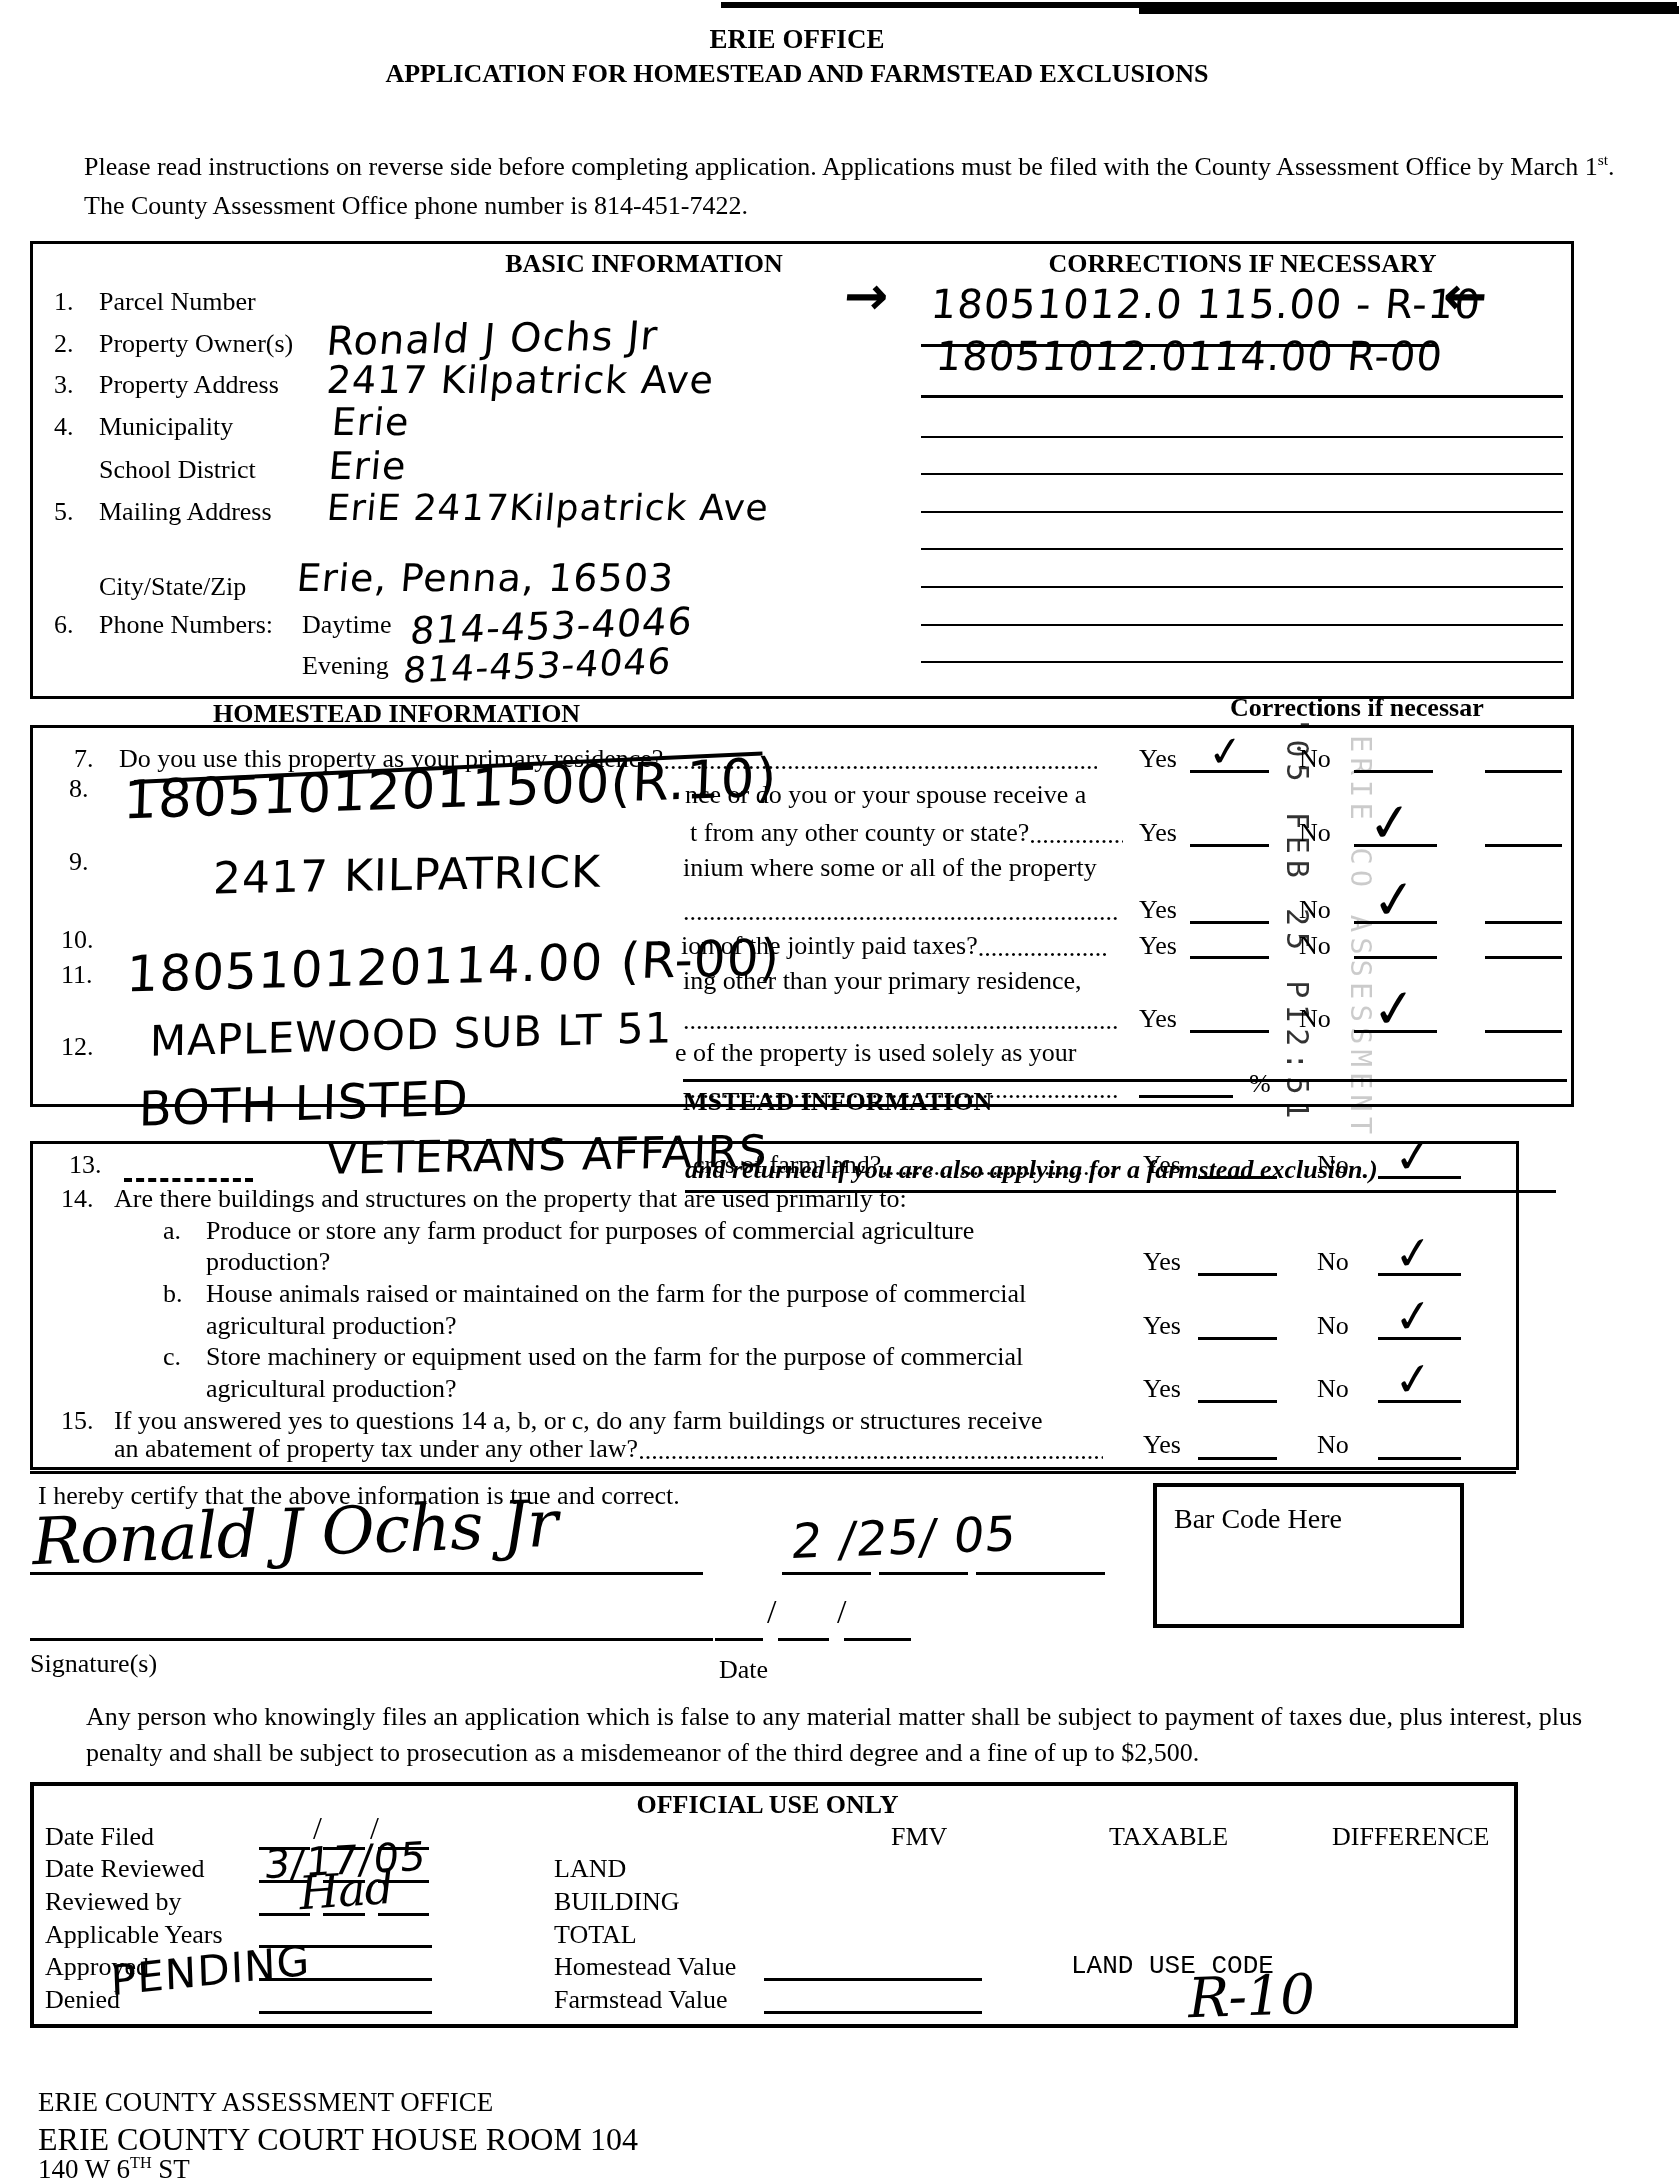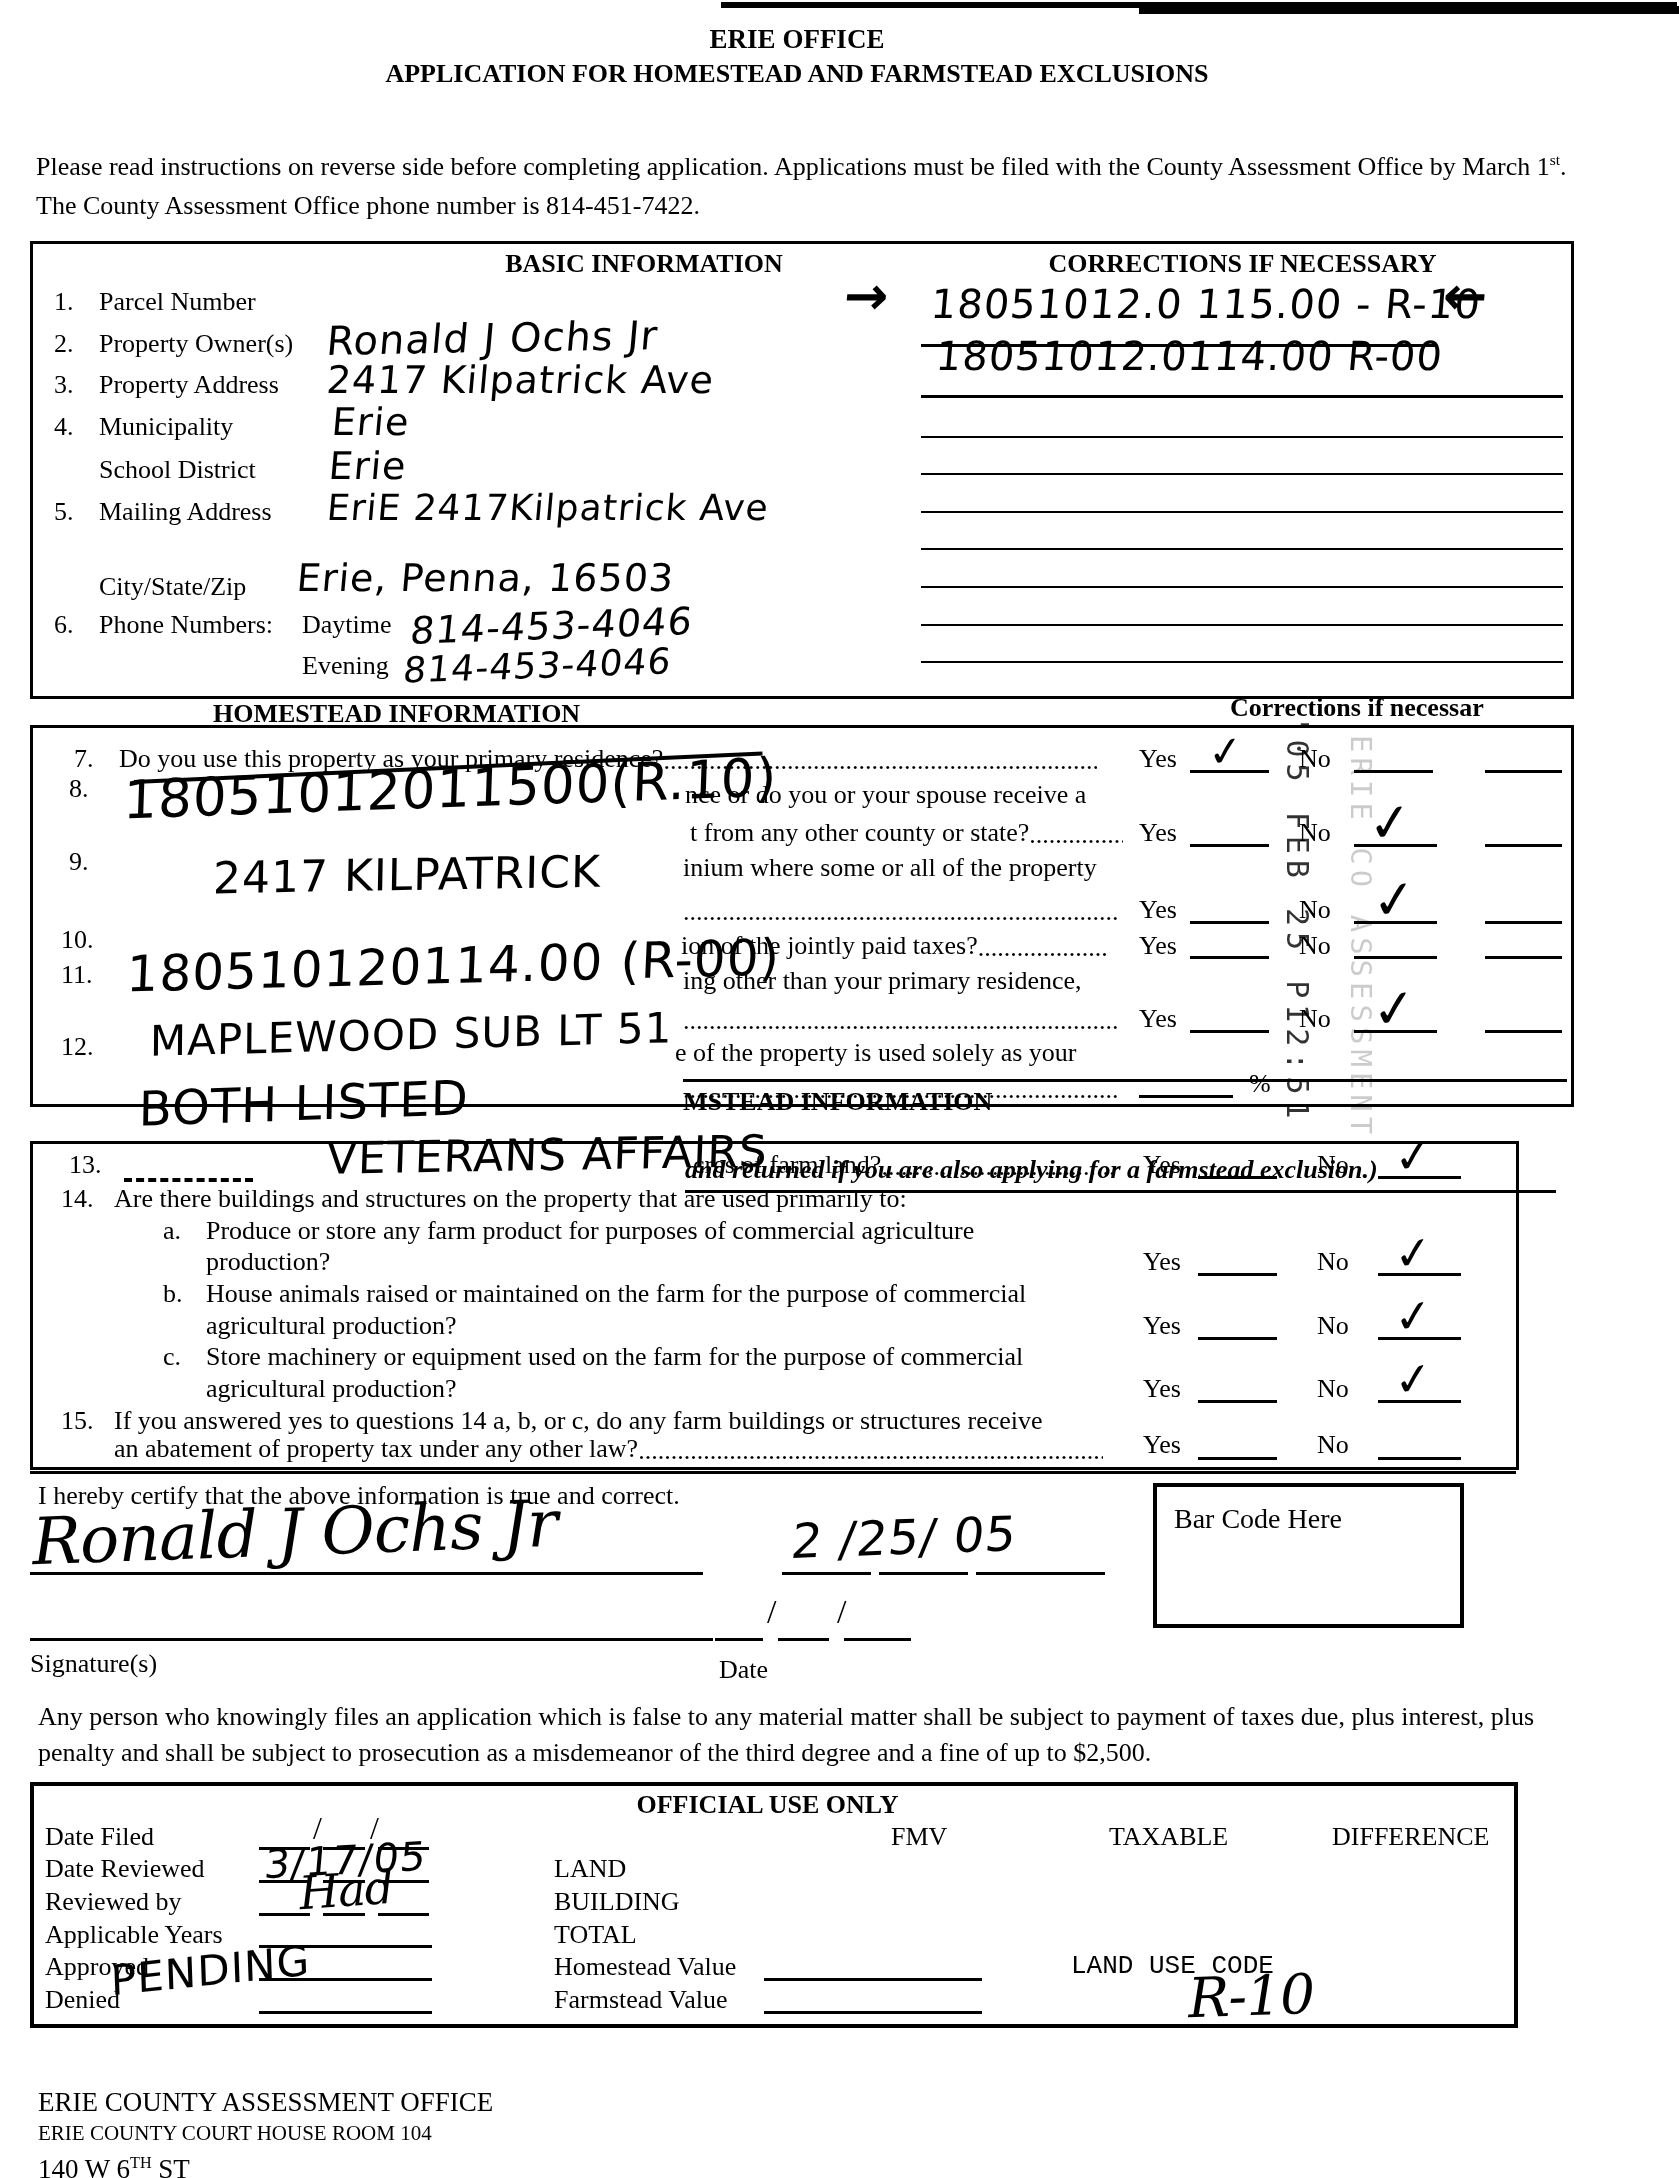--- a/index.html
+++ b/index.html
@@ -9,7 +9,7 @@
   .b{font-weight:bold;}
   .it{font-style:italic;margin-top:36px;}
   .ctr{text-align:center;}
-  .wrap{white-space:normal;}
+  .wrap{white-space:normal;margin-left:48px;}
   .hw{position:absolute;white-space:nowrap;font-family:"DejaVu Sans",sans-serif;
       transform:skewX(-5deg);letter-spacing:1px;}
   .cur{position:absolute;white-space:nowrap;font-family:"DejaVu Serif",serif;

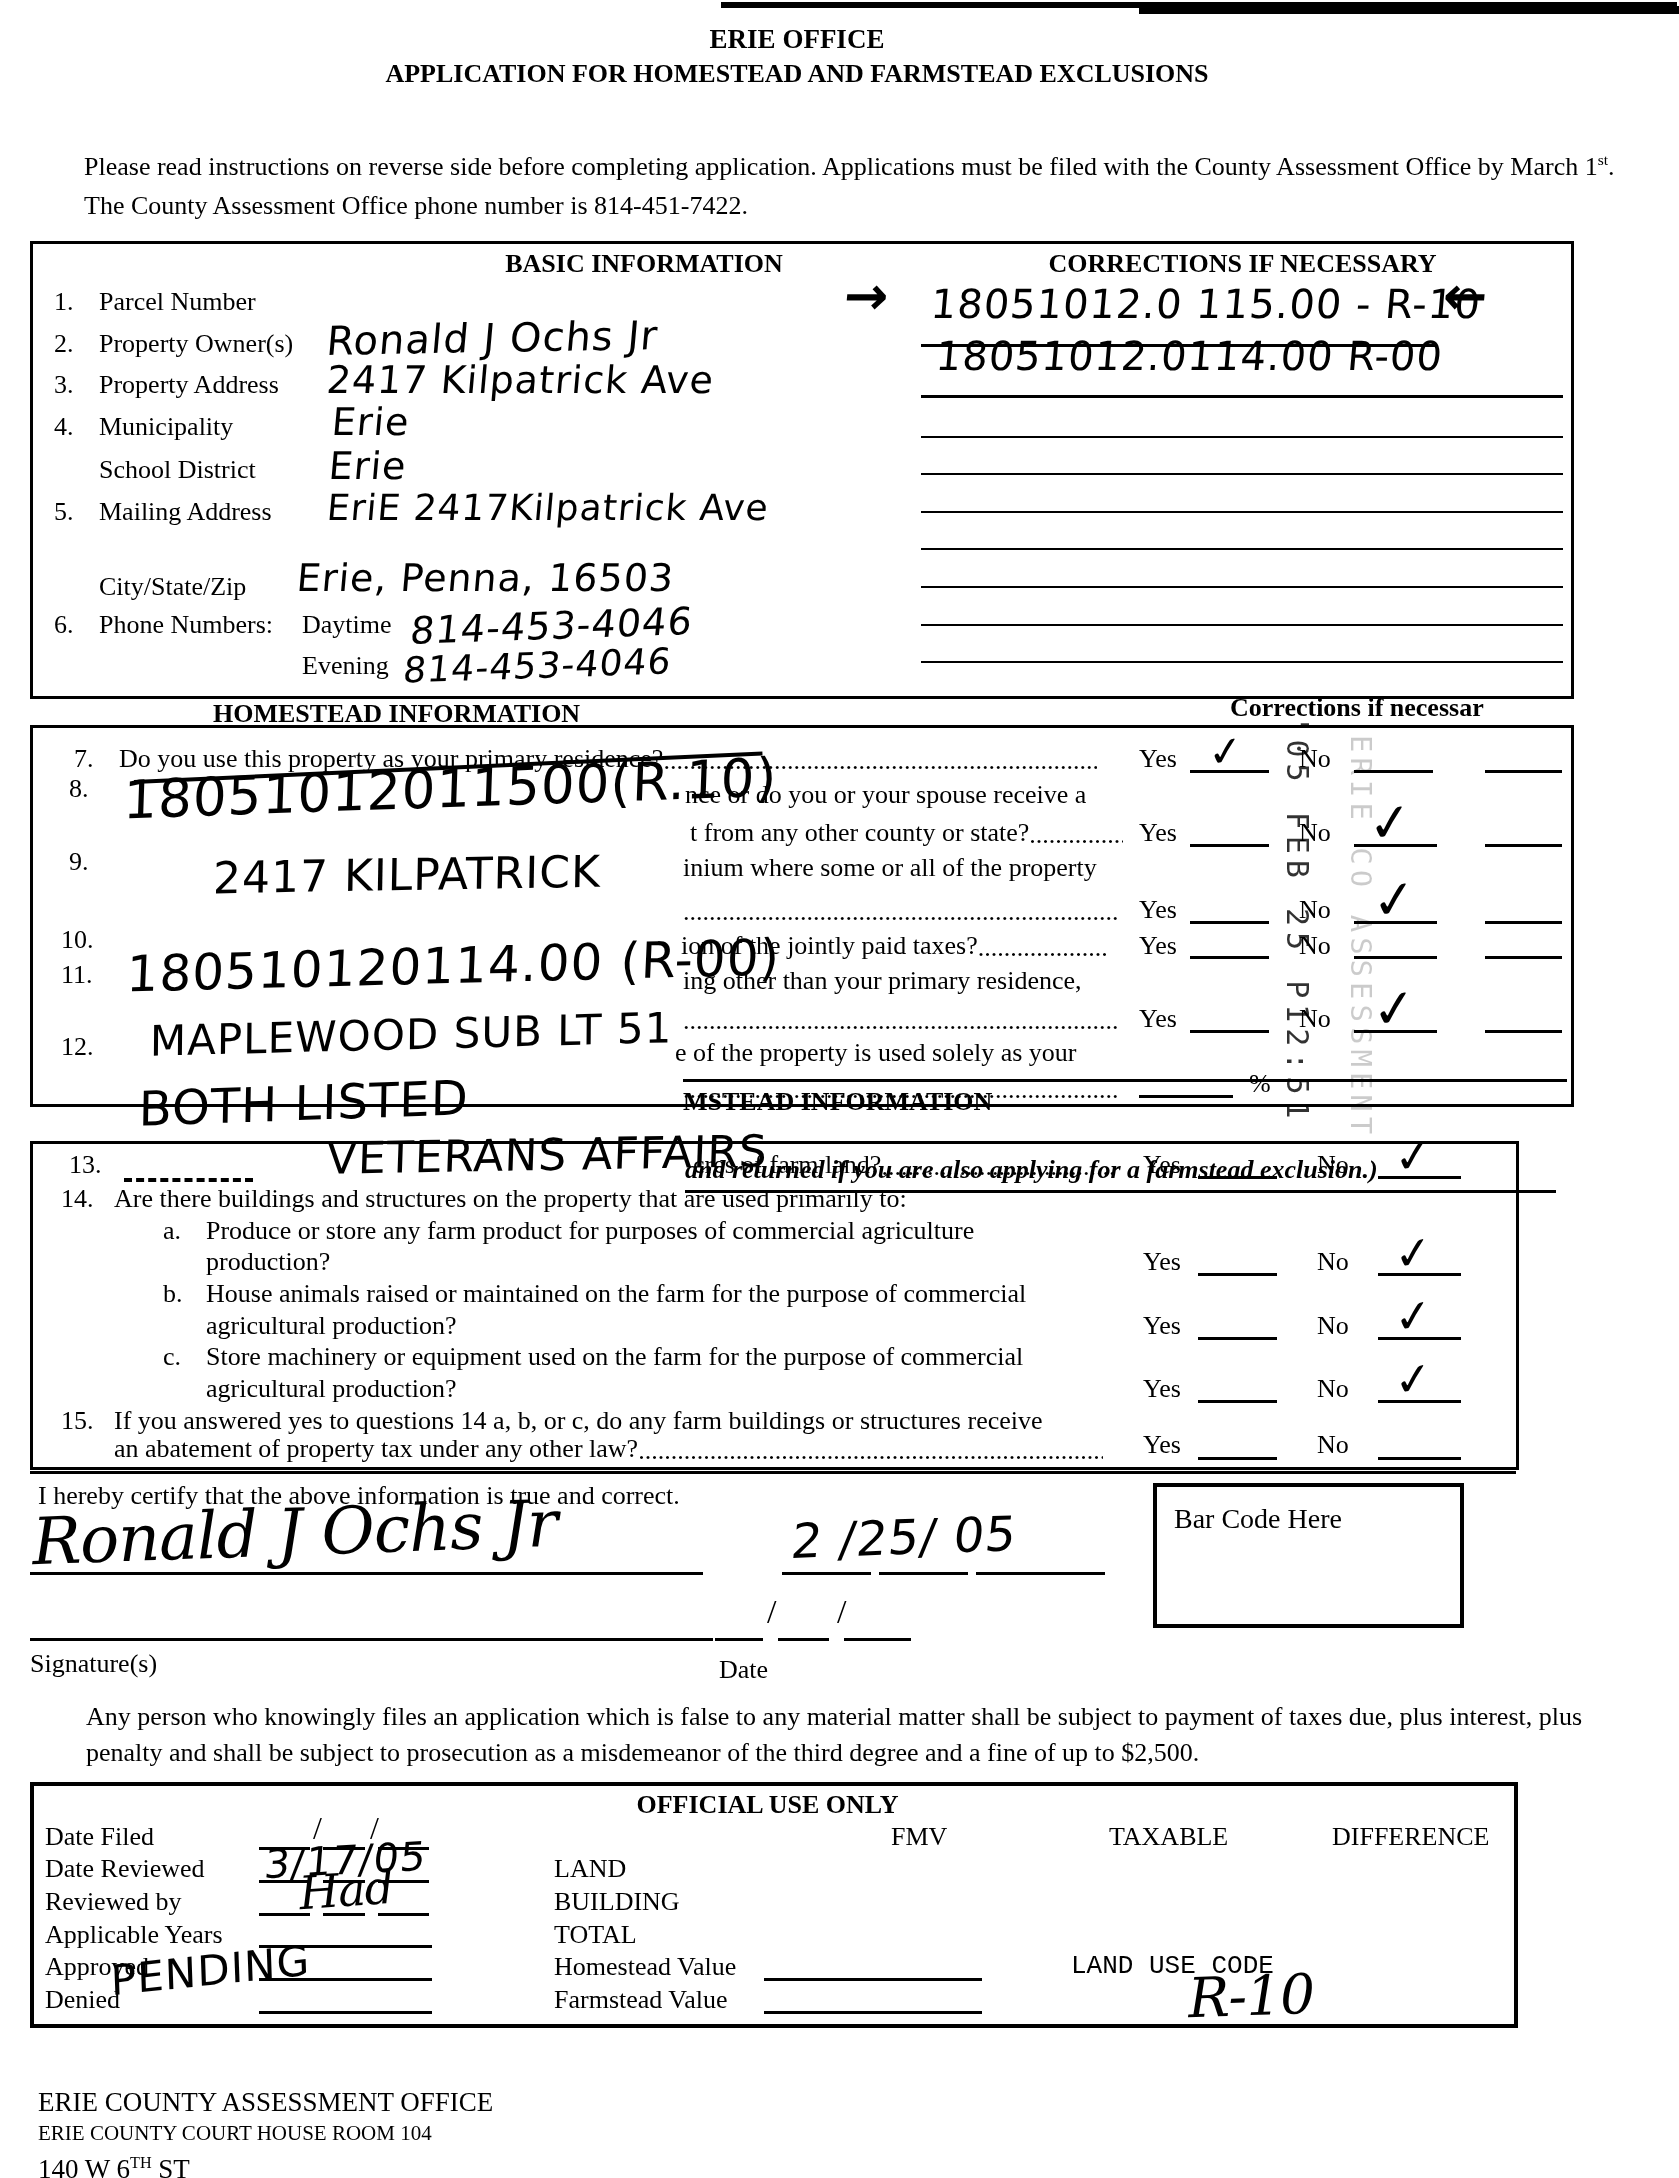--- a/index.html
+++ b/index.html
@@ -277,7 +277,7 @@
   <div class="cur" style="left:1188px;top:1964px;font-size:55px;transform:rotate(-2deg);">R-10</div>
 
   <div class="t" style="left:38px;top:2087px;font-size:27px;">ERIE COUNTY ASSESSMENT OFFICE</div>
-  <div class="t" style="left:38px;top:2121px;font-size:21px;">ERIE COUNTY COURT HOUSE ROOM 104</div>
+  <div class="t" style="left:38px;top:2121px;font-size:32px;">ERIE COUNTY COURT HOUSE ROOM 104</div>
   <div class="t" style="left:38px;top:2154px;font-size:27px;"><span>140 W 6</span><sup>TH</sup><span> ST</span></div>
 
 </div>

